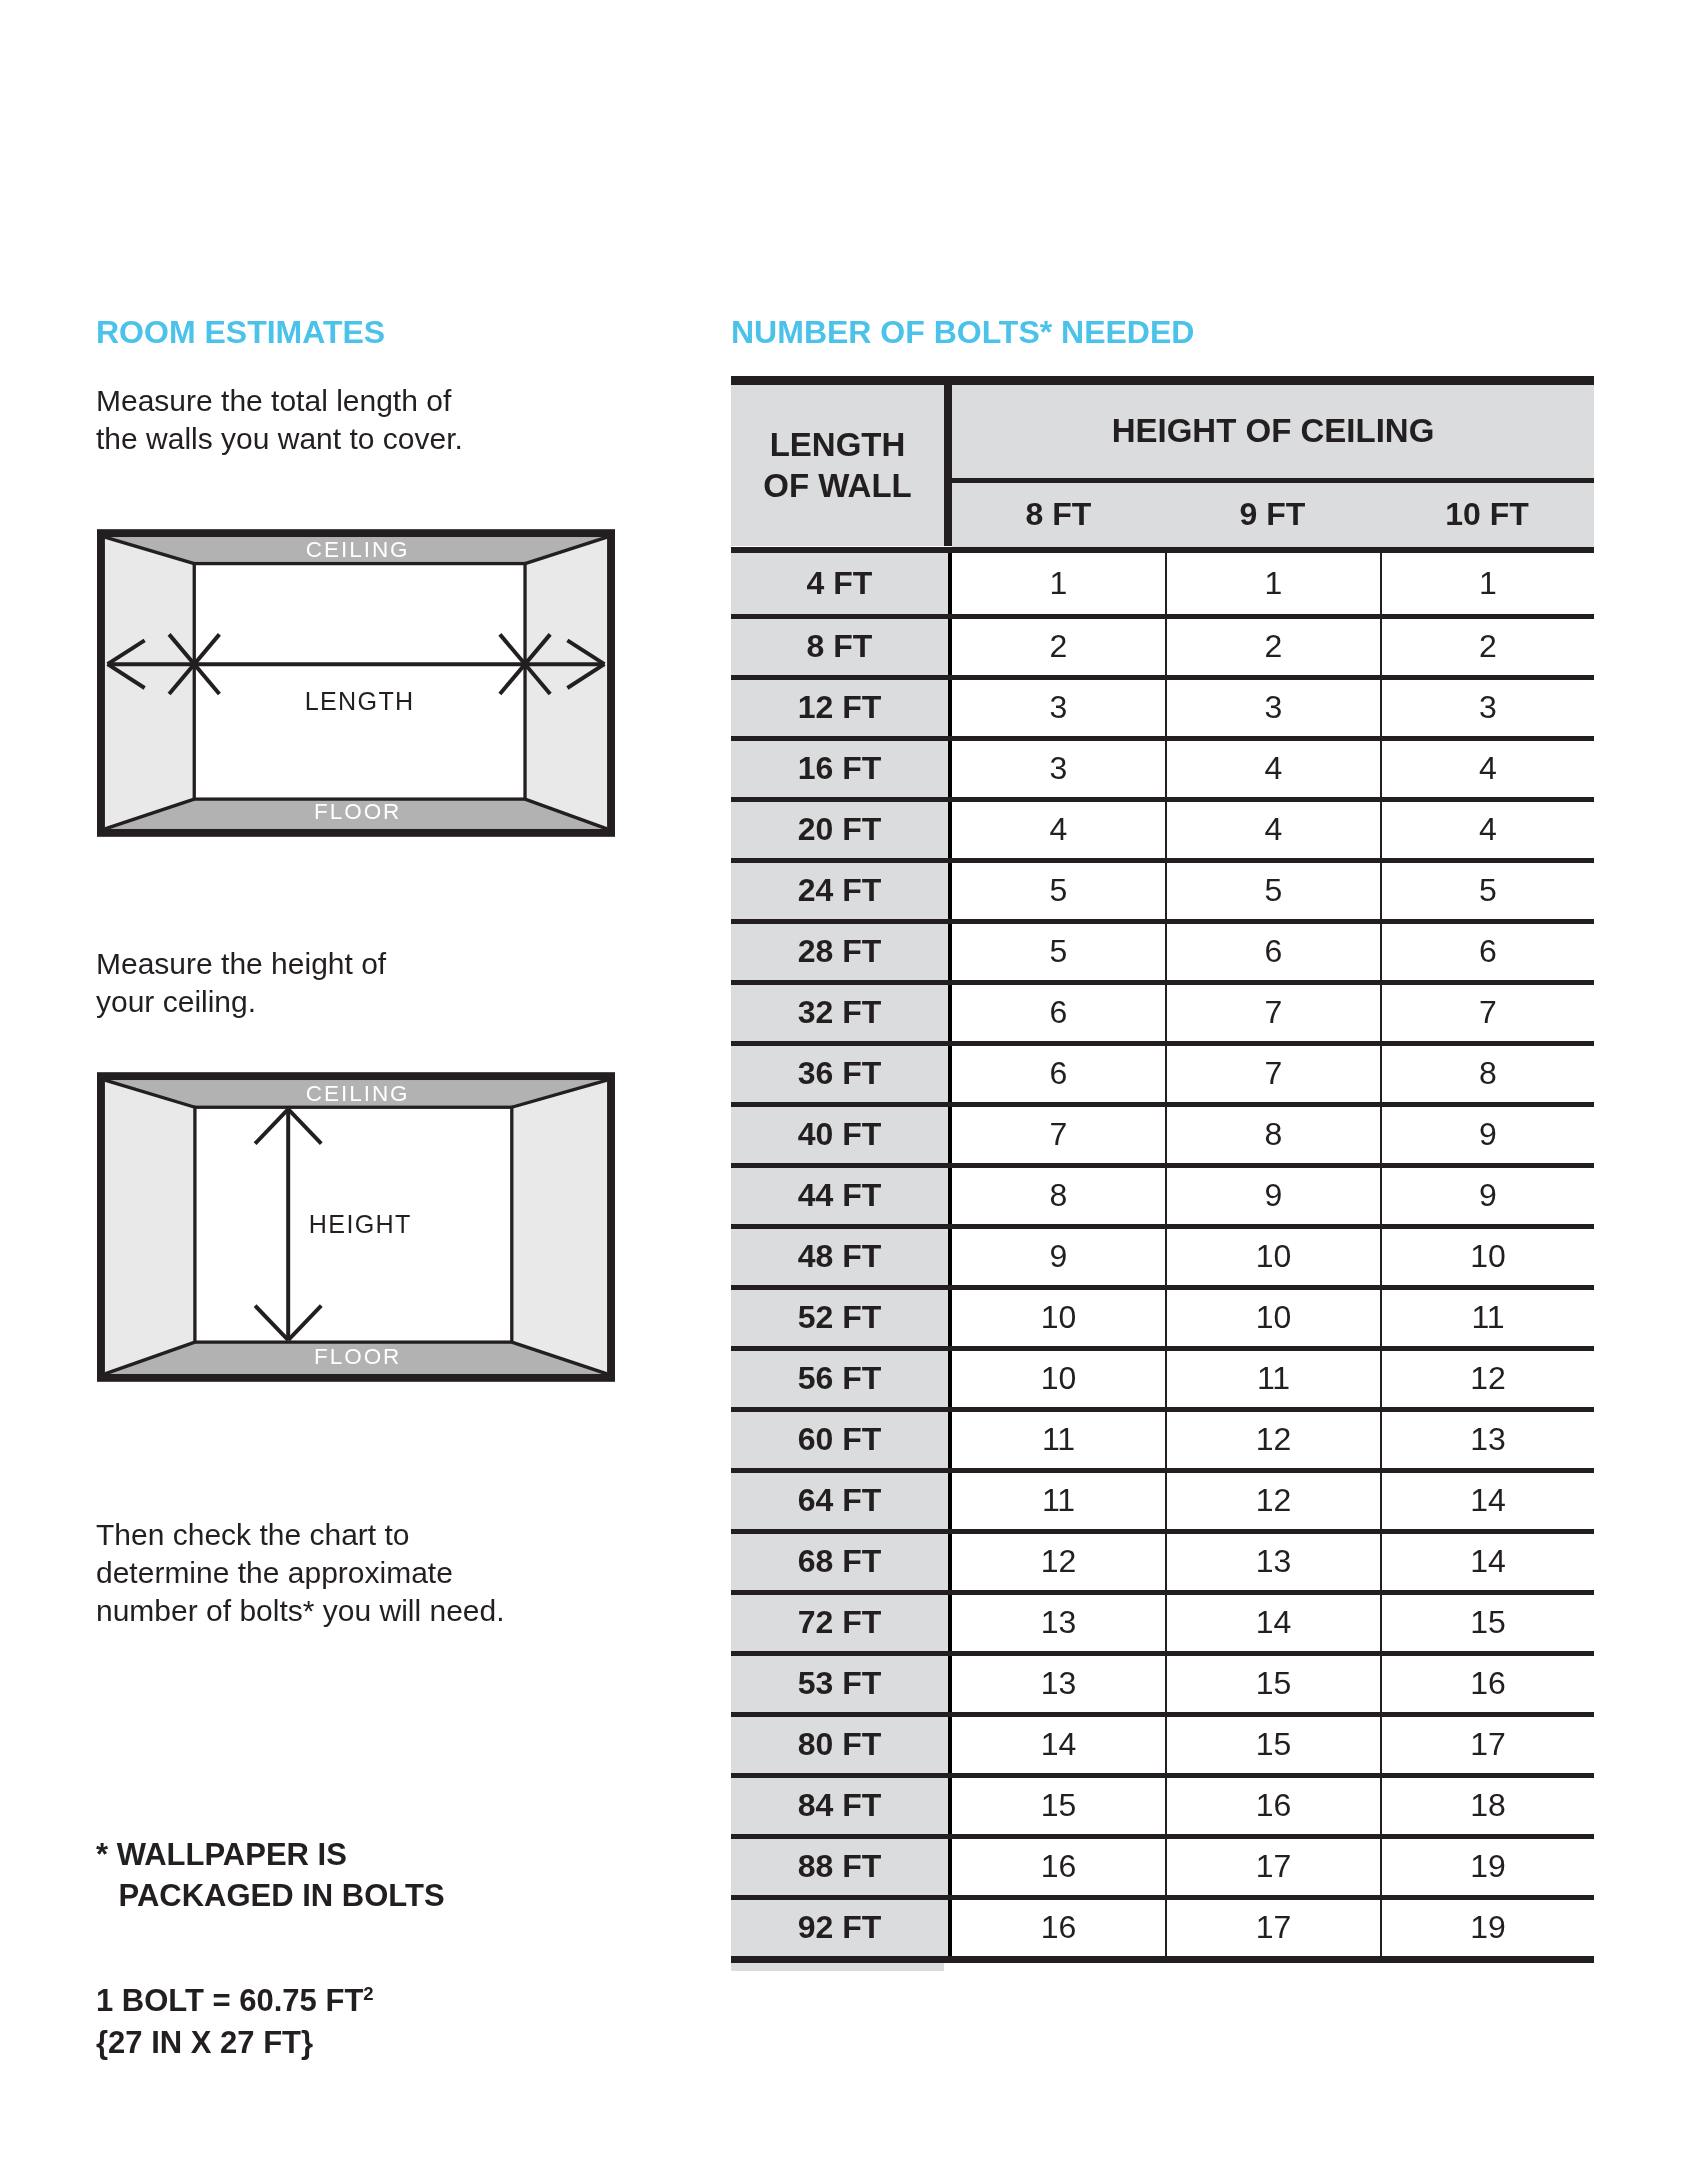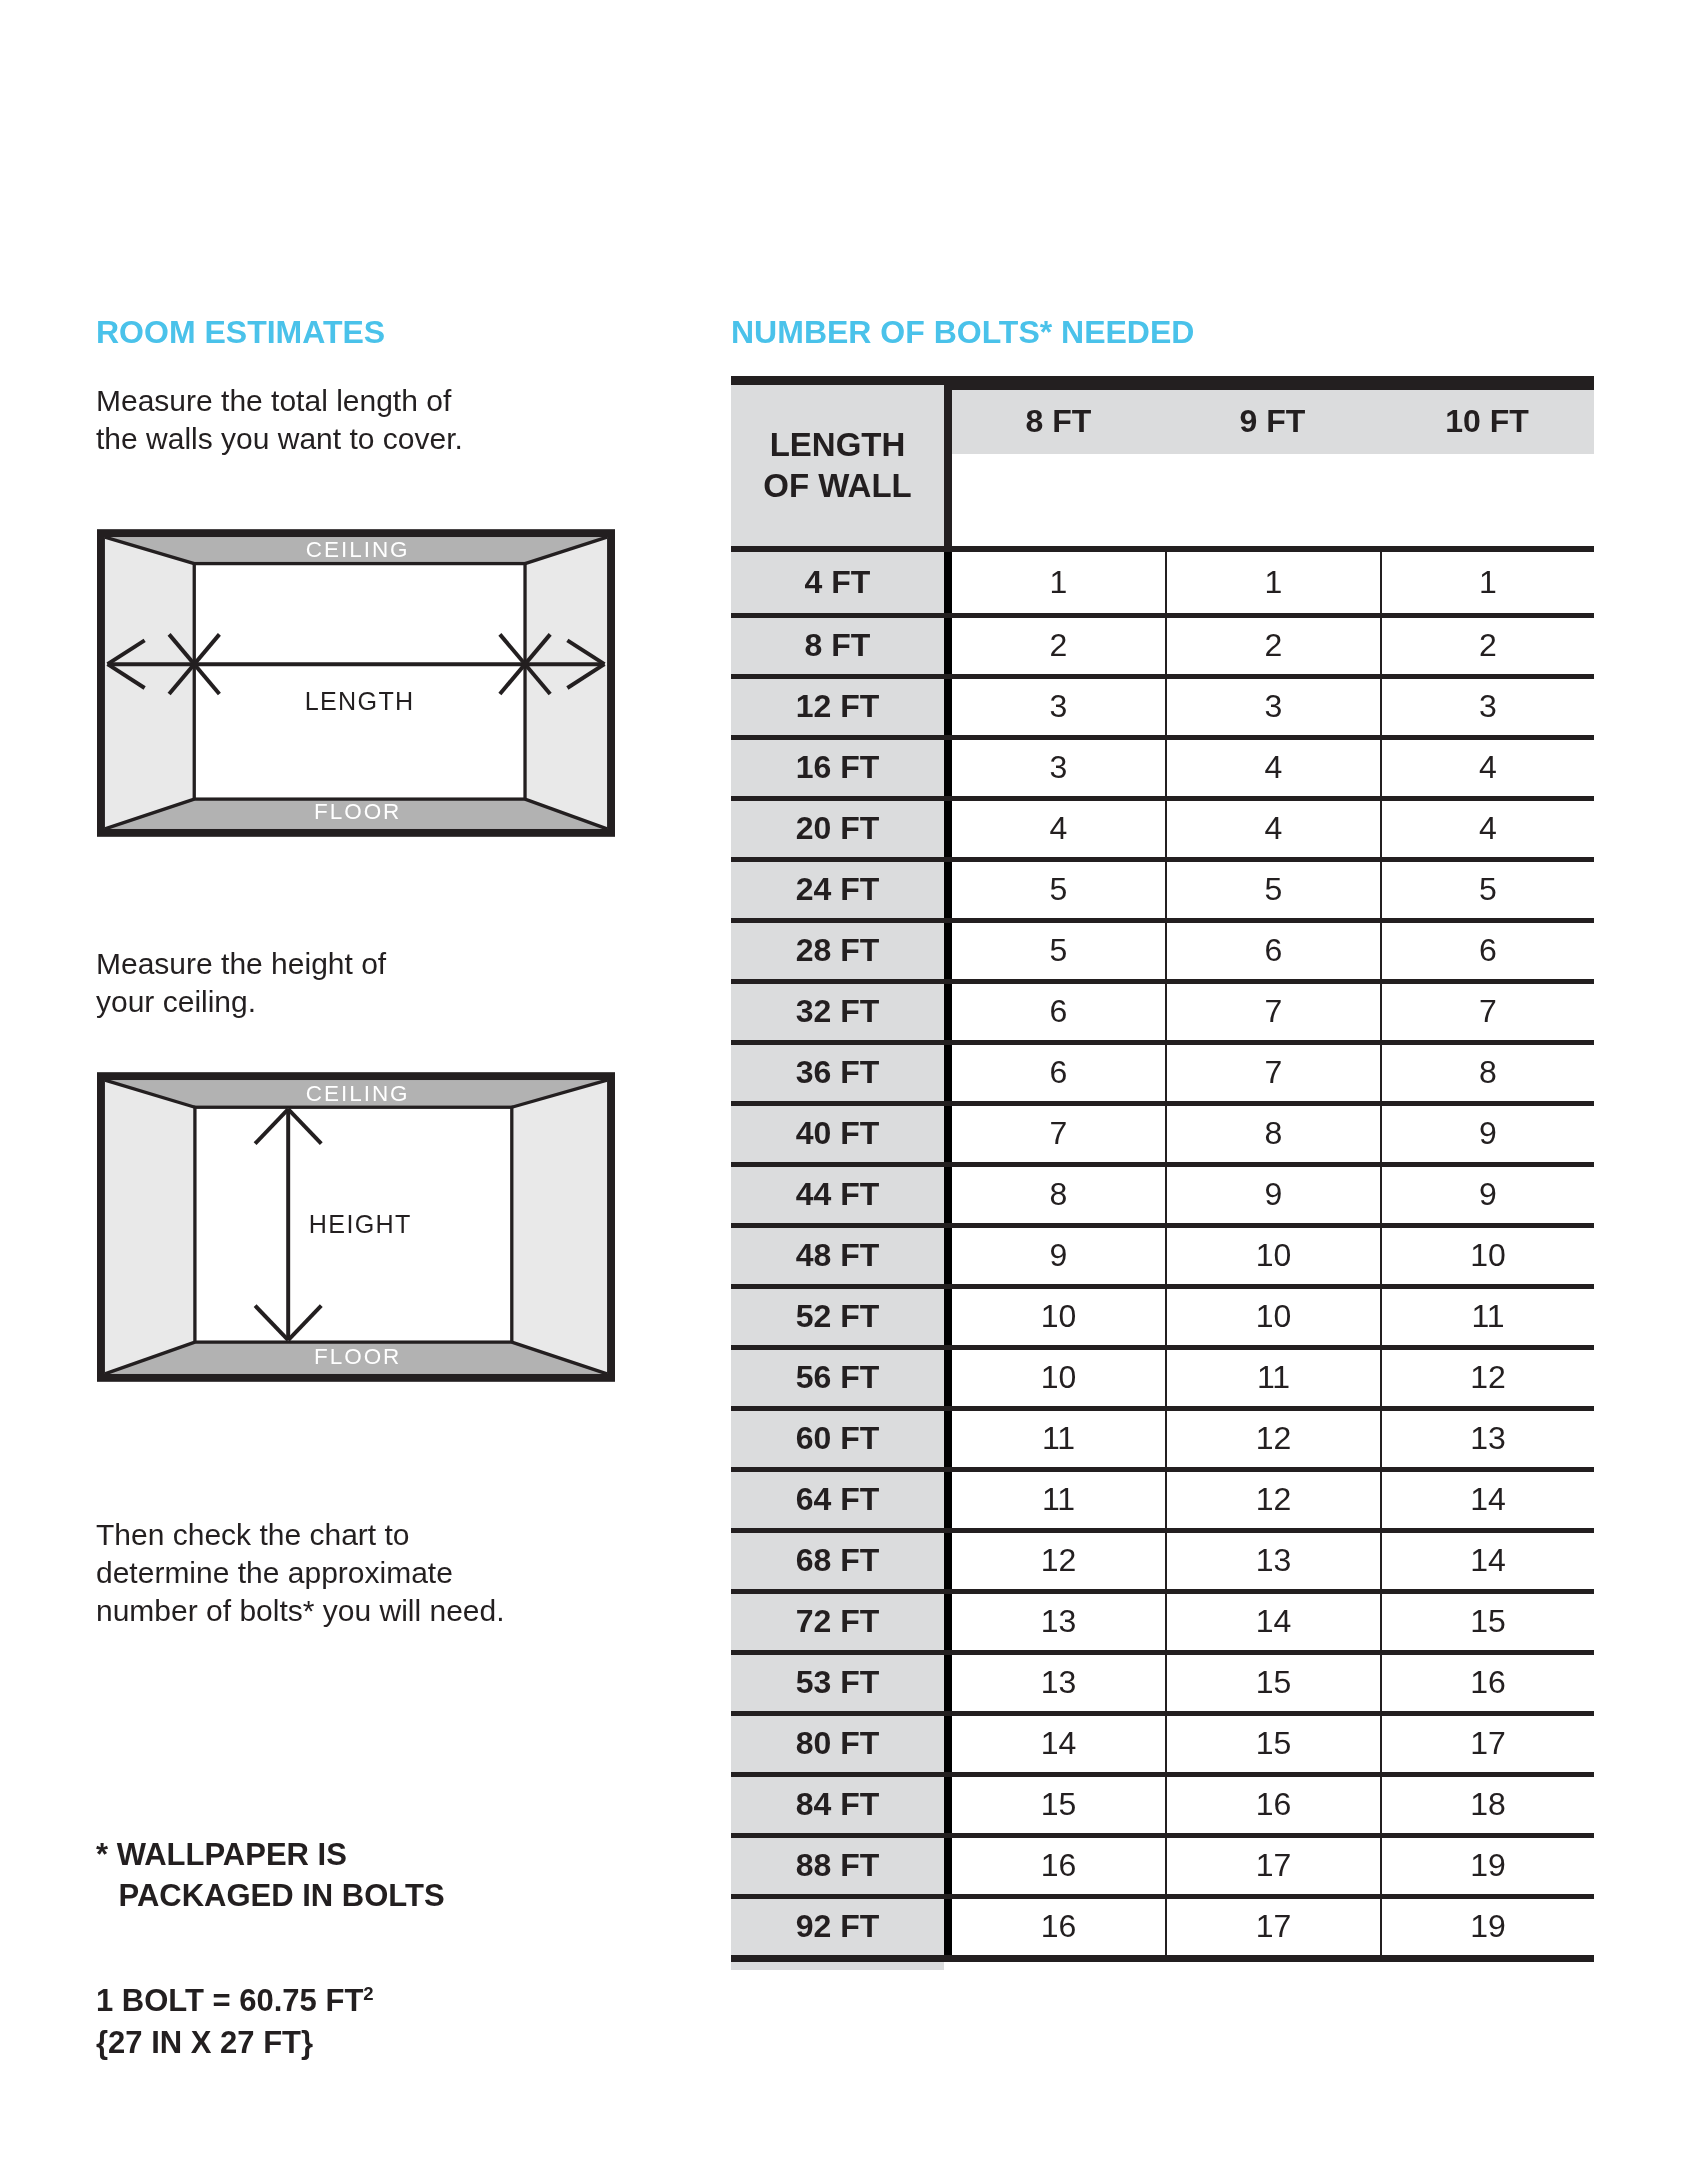--- a/index.html
+++ b/index.html
@@ -170,6 +170,7 @@
       <div class="hdr-left">LENGTH
 OF WALL</div>
       <div class="hdr-right">
+        <div class="hdr-ceiling">HEIGHT OF CEILING</div>
         <div class="hdr-sep"></div>
         <div class="hdr-cols">
           <div class="hdr-col c1">8 FT</div>

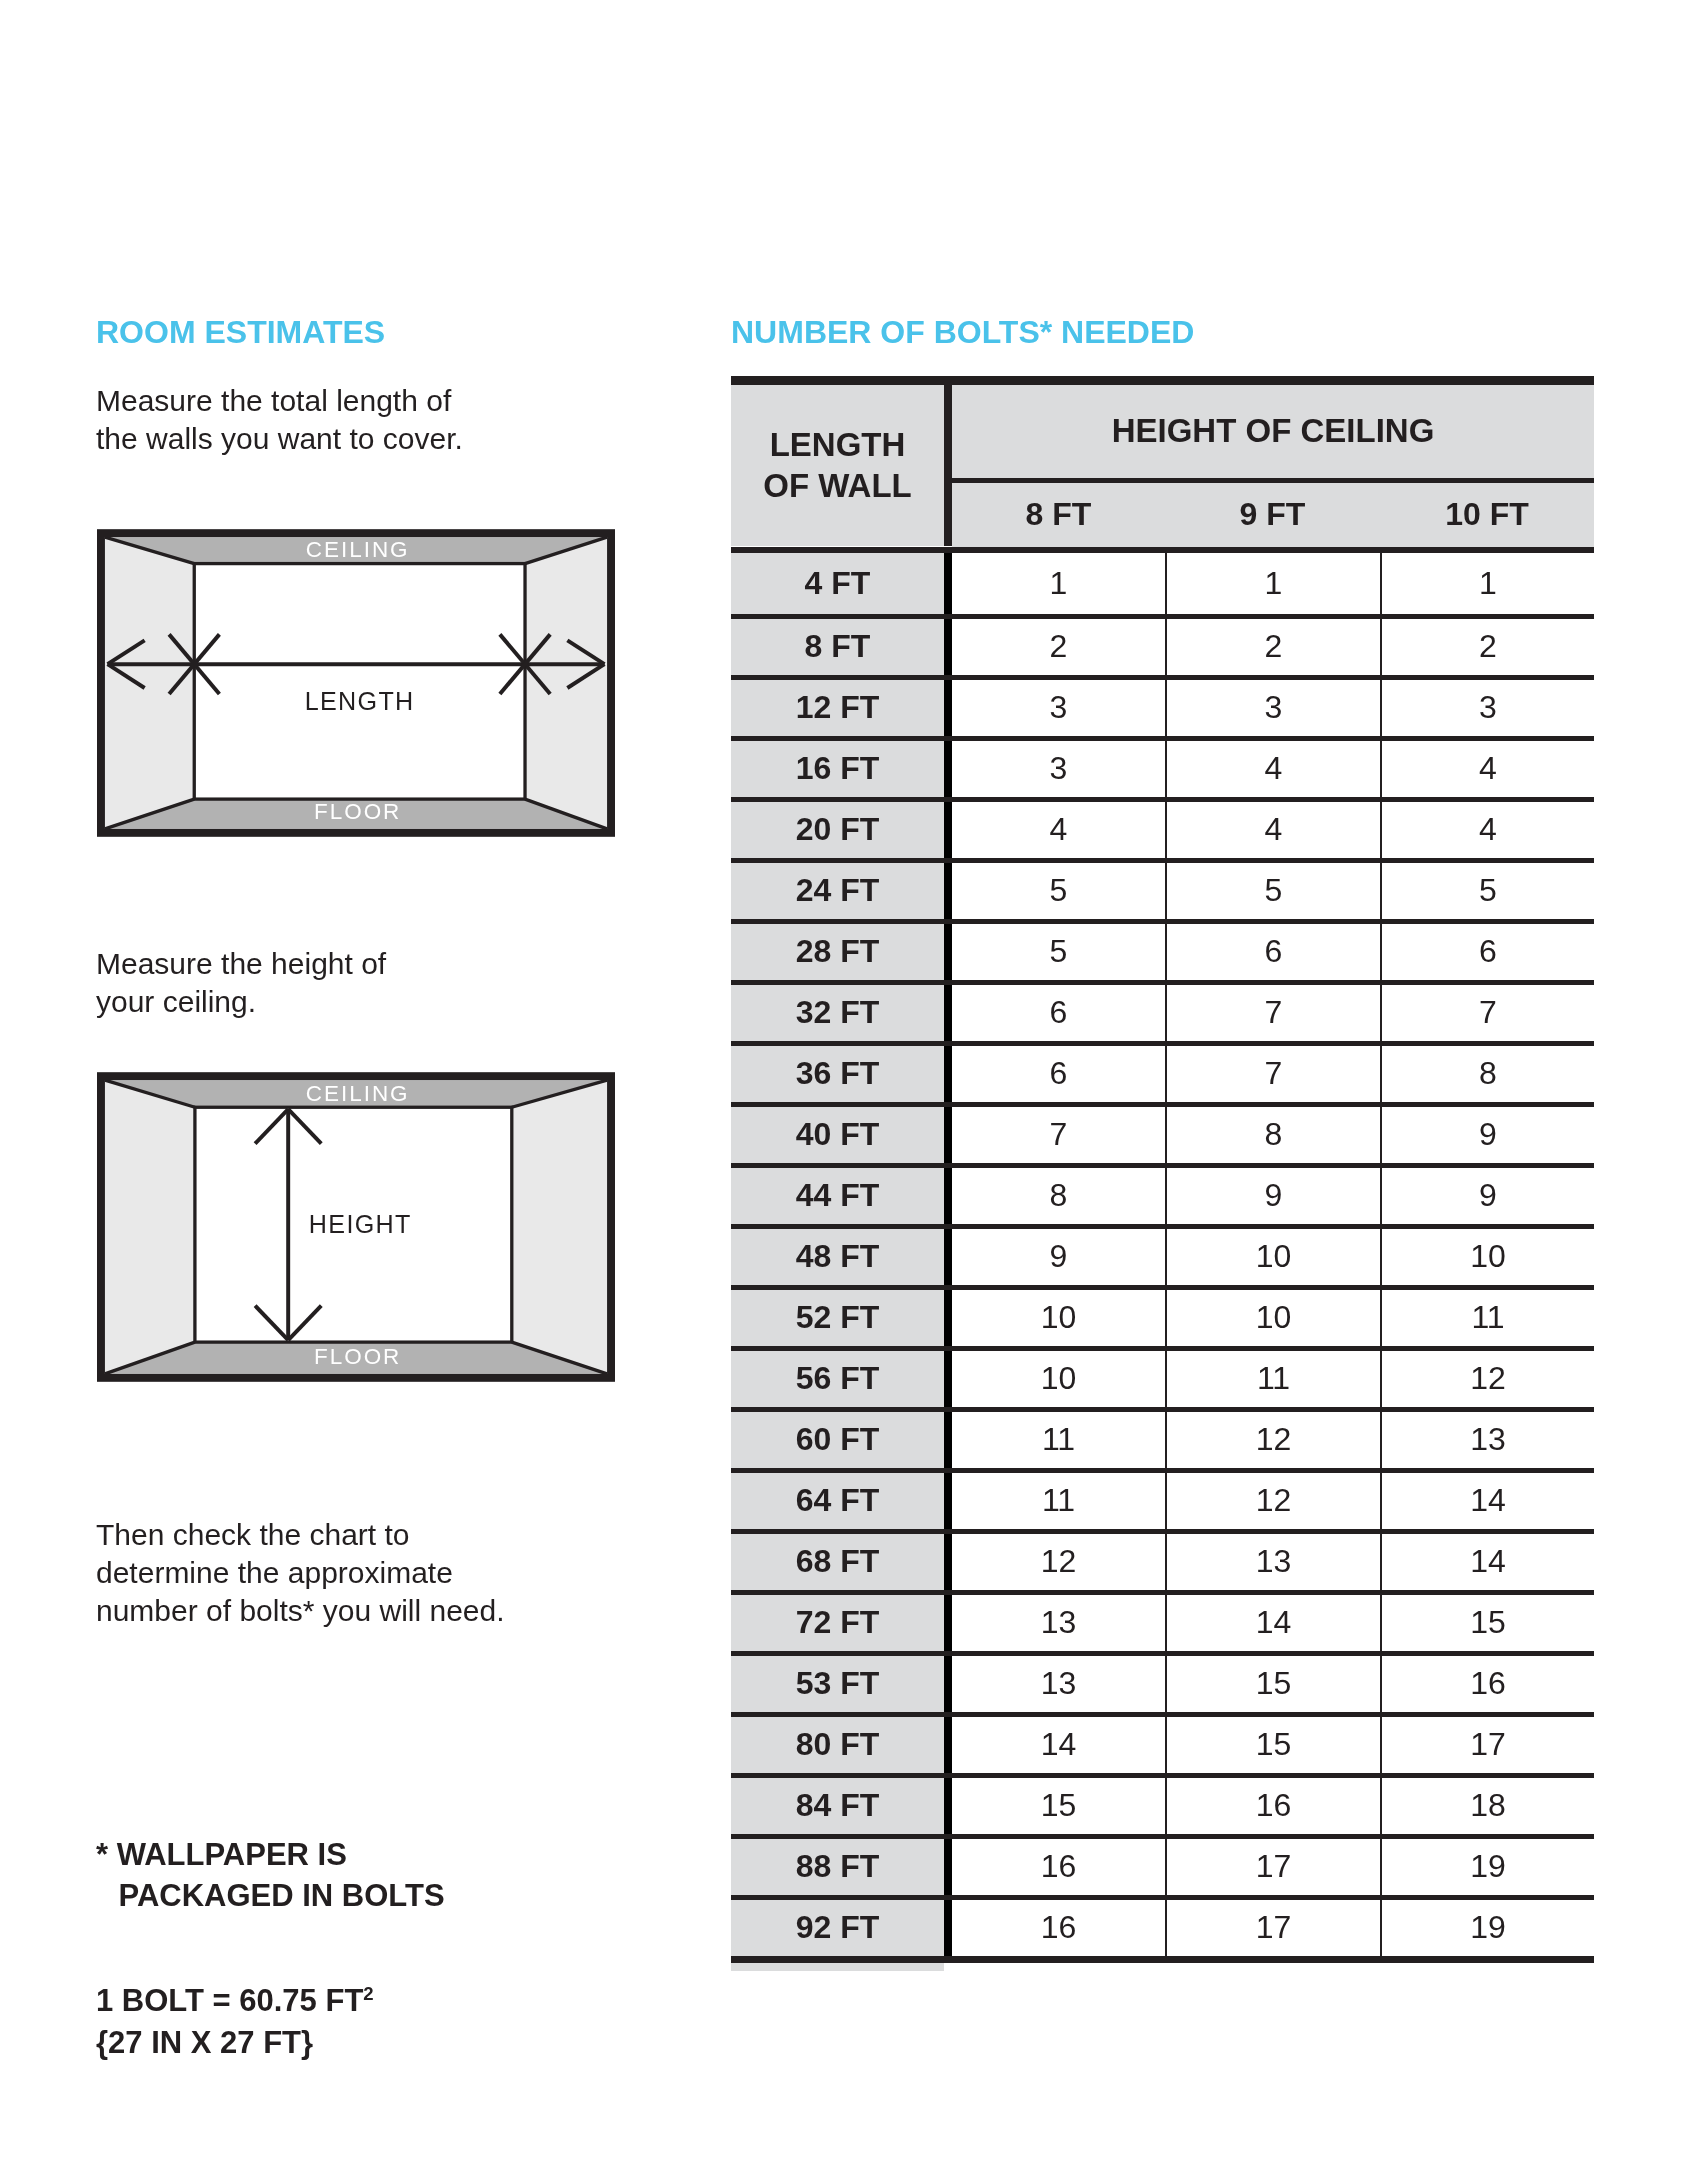--- a/index.html
+++ b/index.html
@@ -72,7 +72,7 @@
   .tbl-row { display:flex; height:61px; }
   .tbl-row + .tbl-row { border-top:5.3px solid #231F20; }
   .row-label {
-    width:221px; background:#DBDCDD; border-right:8px solid #000000;
+    width:221px; background:#DBDCDD; border-right:4px solid #000000;
     display:flex; align-items:center; justify-content:center;
     font-size:32px; font-weight:bold;
   }

